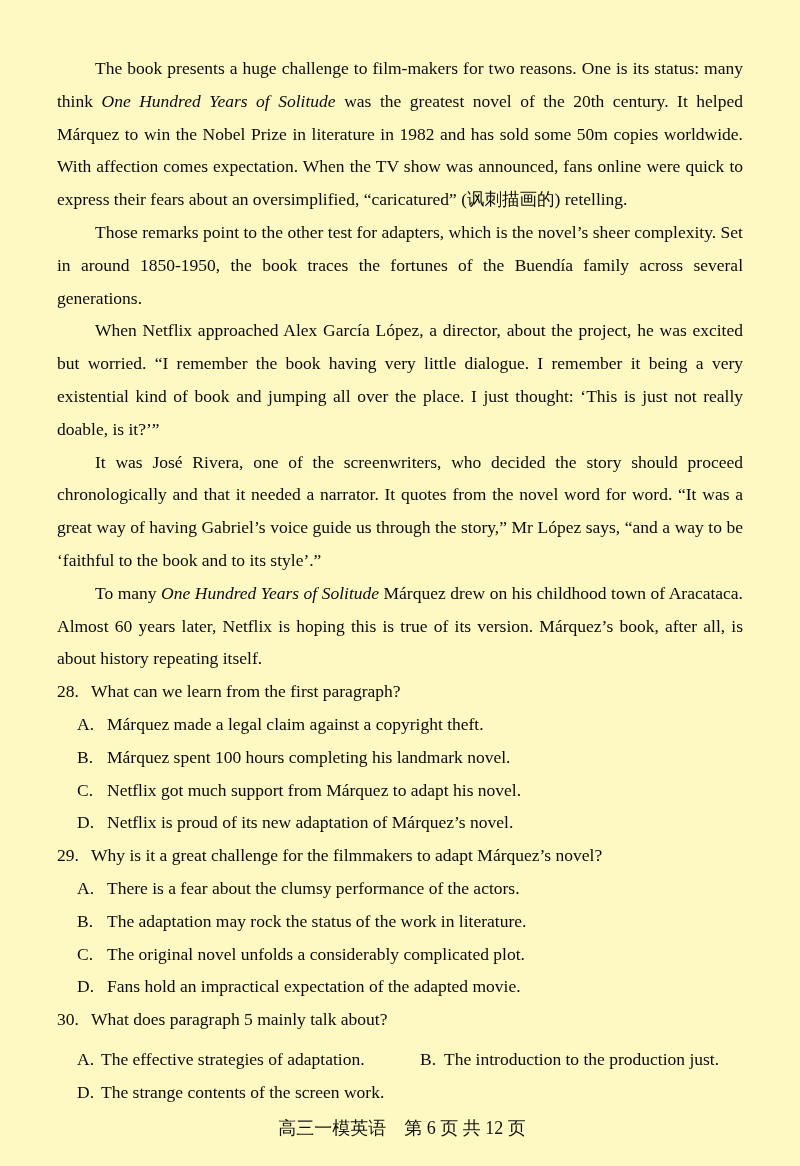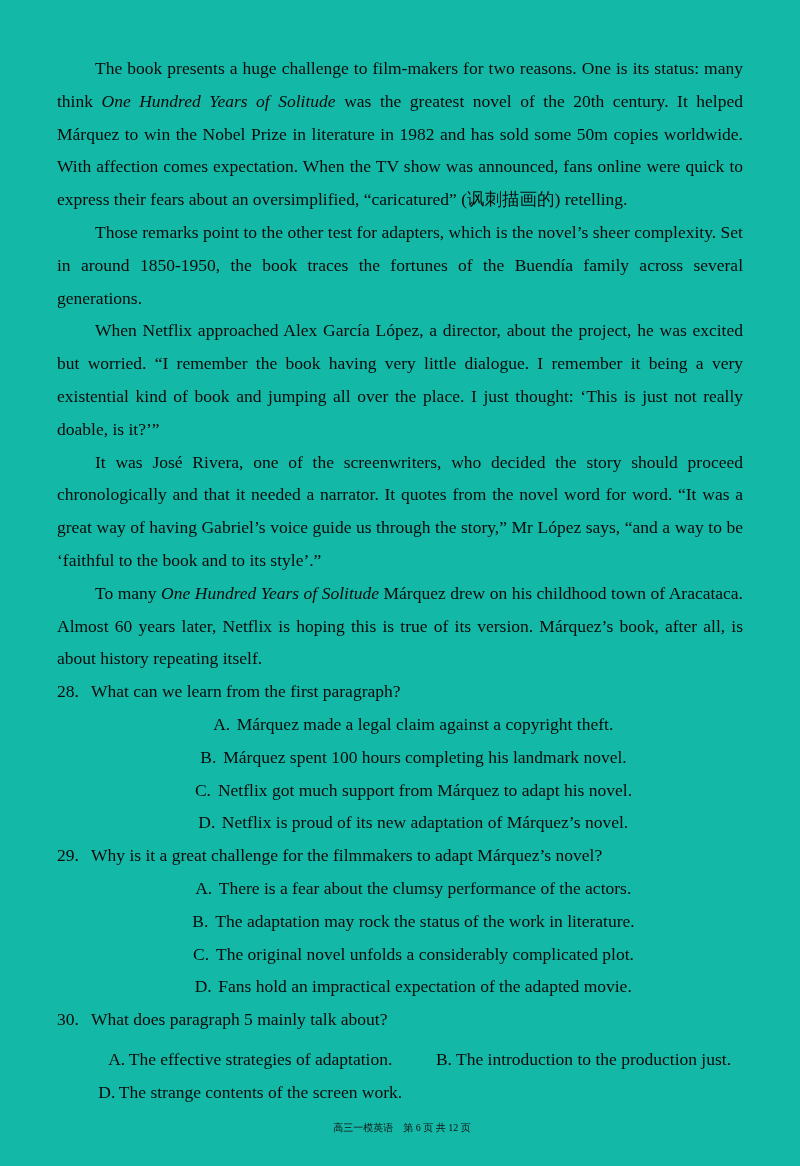--- a/index.html
+++ b/index.html
@@ -13,7 +13,7 @@
     height: 1166px;
     box-sizing: border-box;
     padding: 52px 57px 0 57px;
-    background: #14b8a6;
+    background: #fef9c3;
     color: #0a0a0a;
     font-family: "Liberation Serif", "DejaVu Serif", serif;
     font-size: 17.5px;

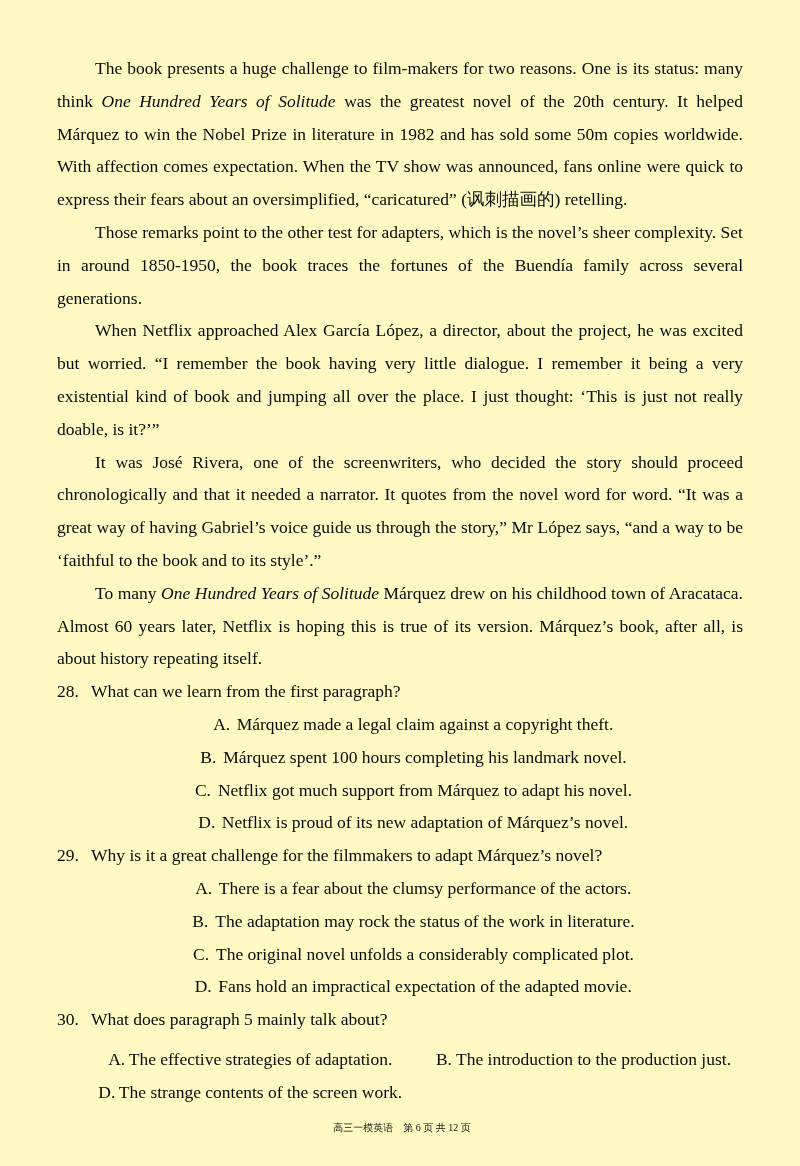--- a/index.html
+++ b/index.html
@@ -44,7 +44,7 @@
     grid-template-columns: 343px 1fr;
     margin-top: 7px;
   }
-  .option { white-space: nowrap; overflow: hidden; text-align: center; }
+  .option { white-space: nowrap; overflow: hidden; }
   .olabel {
     display: inline-block;
     min-width: 30px;

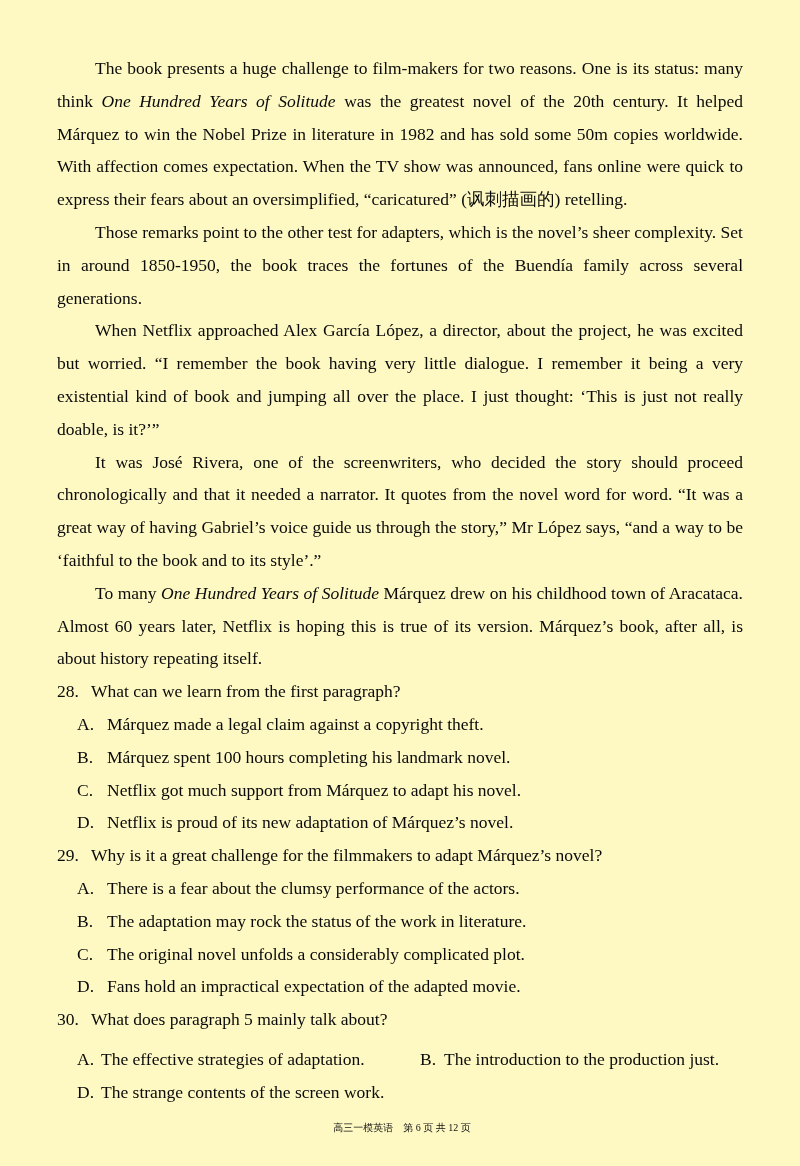--- a/index.html
+++ b/index.html
@@ -58,7 +58,7 @@
     right: 0;
     bottom: 28px;
     text-align: center;
-    font-size: 10px;
+    font-size: 18px;
     line-height: 20px;
     color: #111;
   }

